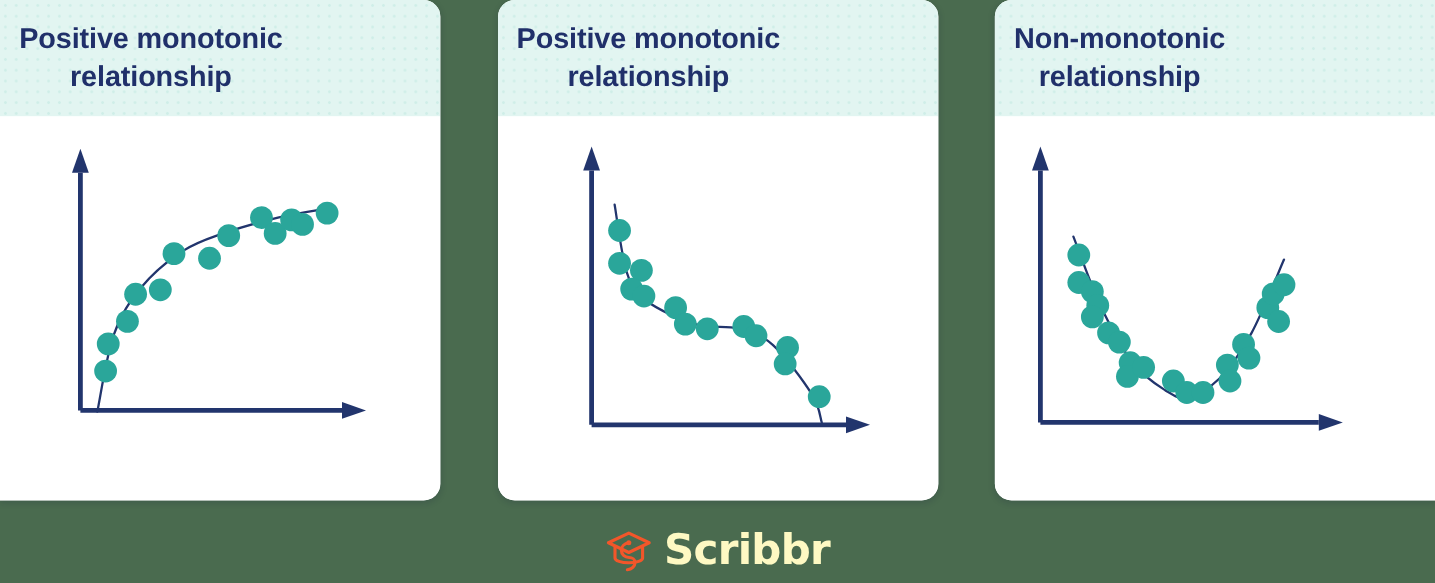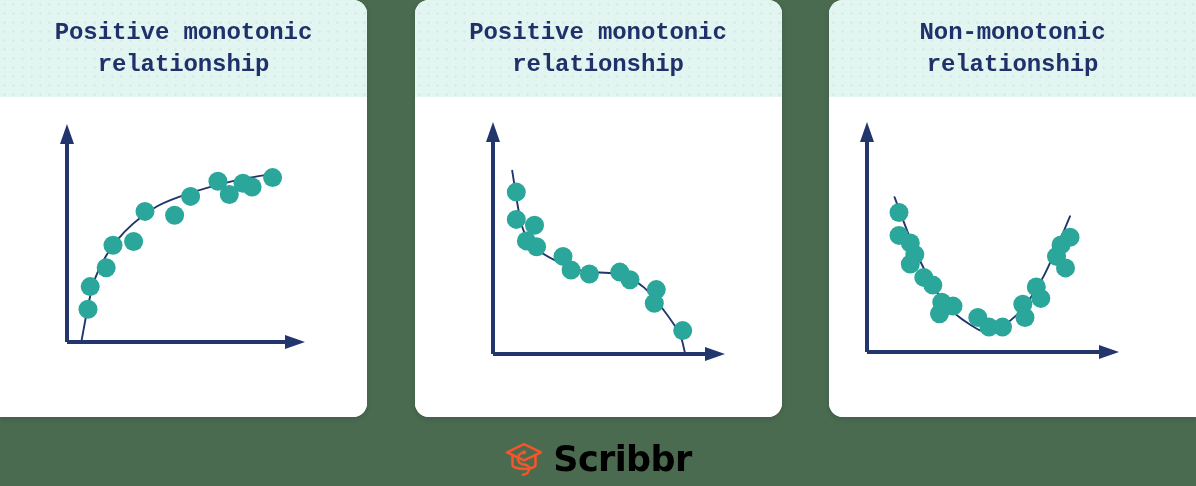--- a/index.html
+++ b/index.html
@@ -55,10 +55,9 @@
     background-size: 9px 9px;
     display: flex;
     align-items: center;
-    justify-content: center;
+    justify-content: flex-start;
     box-sizing: border-box;
-    padding: 0 40px;
-    font-family: Liberation Mono, monospace;
+    padding: 0 16px;
   }
   .card-title {
     font-size: 24px;

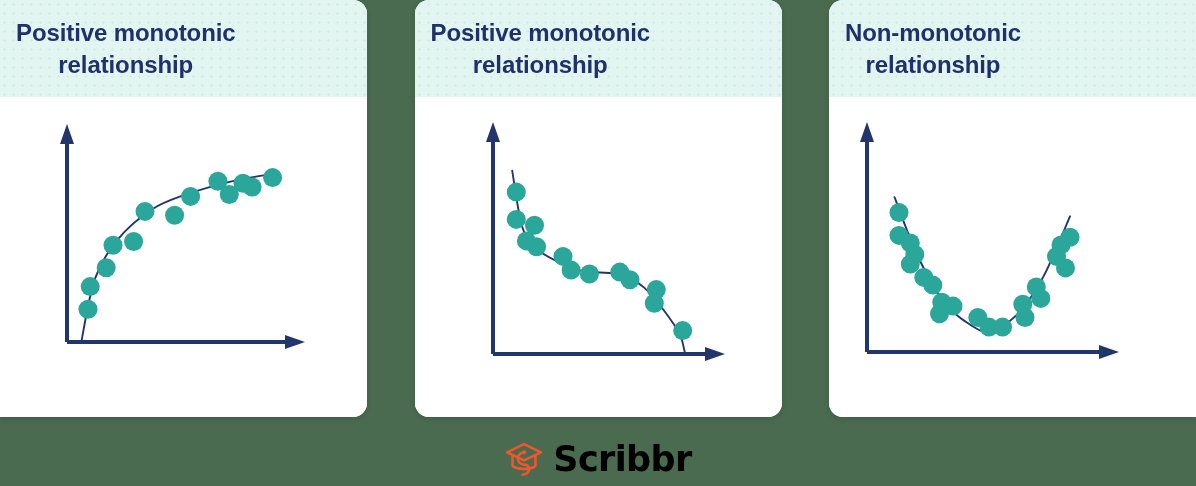--- a/index.html
+++ b/index.html
@@ -98,7 +98,7 @@
     font-family: "DejaVu Sans", sans-serif;
     font-size: 35px;
     font-weight: bold;
-    color: #000000;
+    color: #fef9c3;
     letter-spacing: -0.6px;
     line-height: 1;
   }

